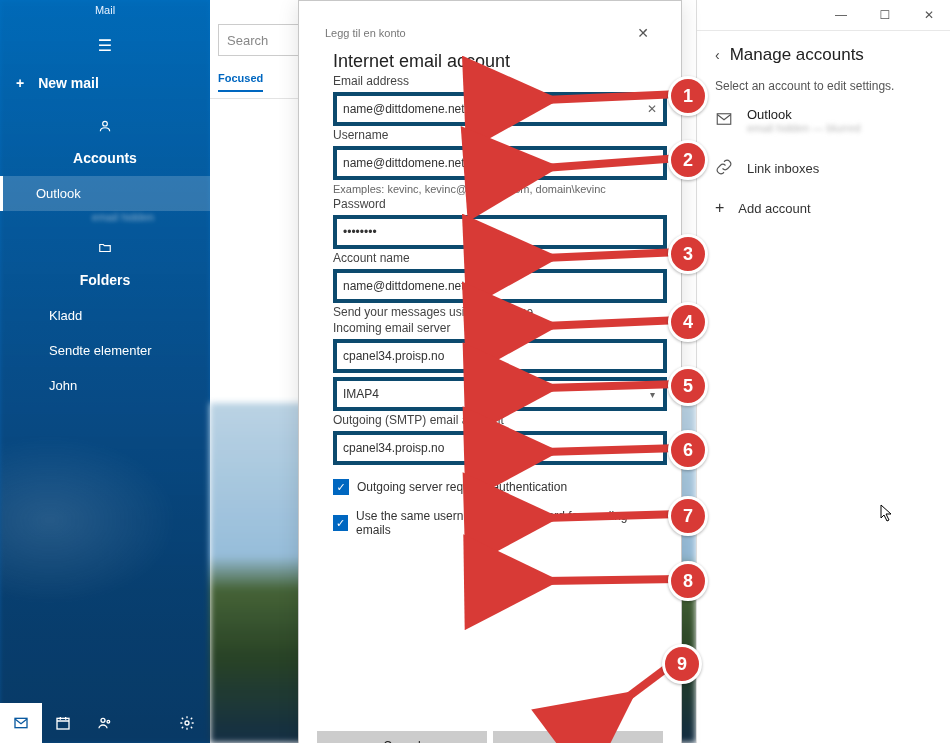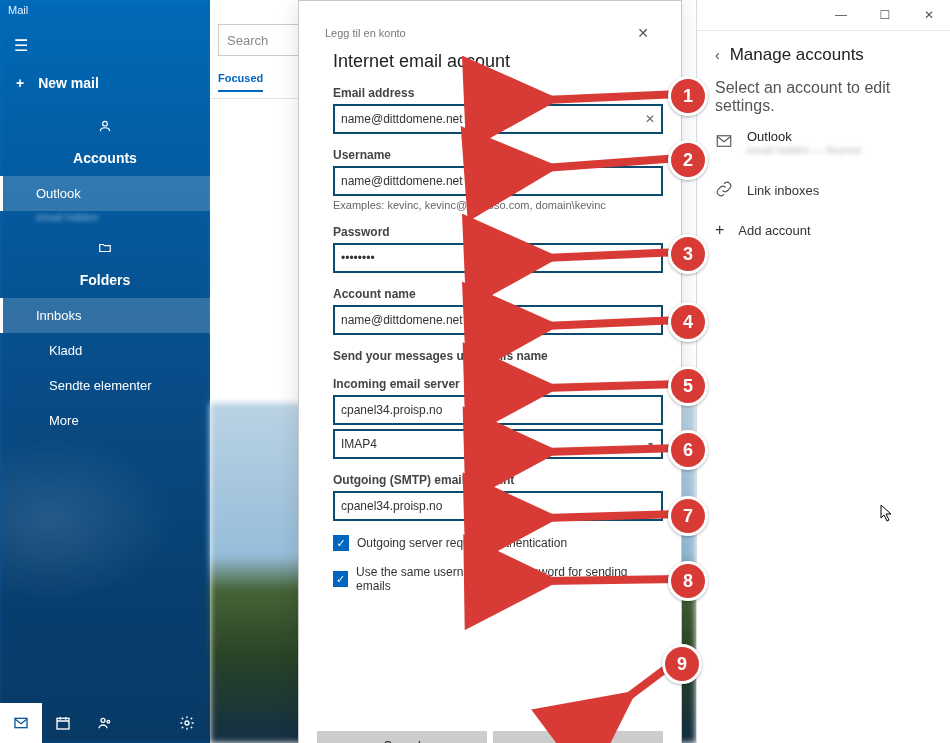--- a/index.html
+++ b/index.html
@@ -8,7 +8,7 @@
   
   .sidebar { position: absolute; left: 0; top: 0; width: 210px; height: 743px;
              background: linear-gradient(180deg, #0170c2 0%, #0a5ca4 55%, #0b4d88 100%);
-             color: #fff; filter: none; }
+             color: #fff; filter: none; text-align: center; }
   .sidebar .blur-bg { position: absolute; inset: 0;
     background:
       radial-gradient(180px 120px at 50px 520px, rgba(255,255,255,0.12), transparent 70%),

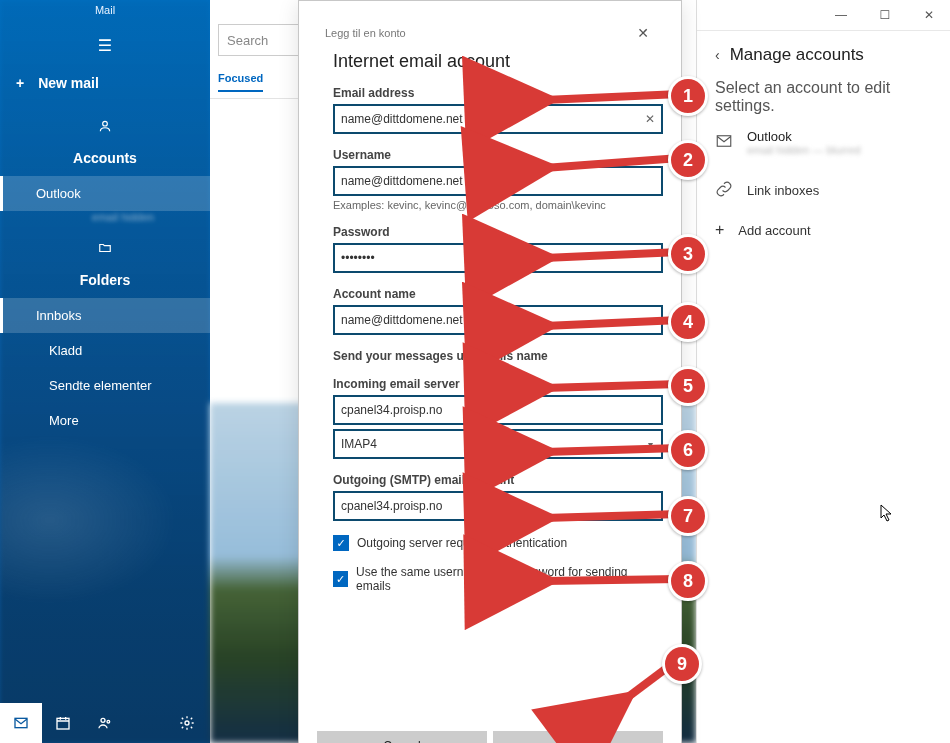--- a/index.html
+++ b/index.html
@@ -48,7 +48,7 @@
   .dialog .close-x { font-size: 14px; cursor: pointer; padding: 2px 6px; color: #555; }
   .d-body { padding: 2px 18px 8px; }
   .d-heading { font-size: 18px; color: #222; margin: 4px 0 2px; }
-  .field-lbl { font-size: 12px; color: #444; margin-top: 14px; font-weight: bold; }
+  .field-lbl { font-size: 12px; color: #444; margin-top: 2px; }
   .field-input { width: 100%; height: 26px; border: 2px solid #0c4a6e; background: #fff;
                  padding: 0 6px; font-size: 12px; color: #333; margin-top: 4px; position: relative;
                  display: flex; align-items: center; }

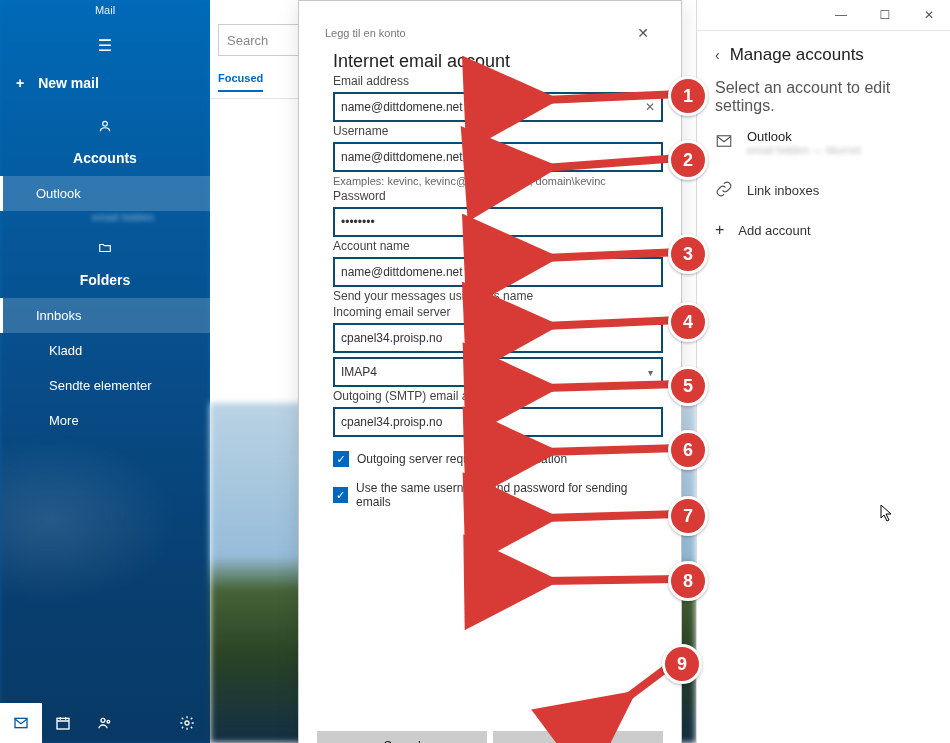--- a/index.html
+++ b/index.html
@@ -69,7 +69,7 @@
   .panel-title-row { display: flex; align-items: center; gap: 10px; margin-bottom: 14px; }
   .panel-back { font-size: 14px; color: #444; cursor: pointer; }
   .panel-title { font-size: 17px; color: #222; }
-  .panel-hint { font-size: 16px; color: #555; margin-bottom: 14px; }
+  .panel-hint { font-size: 12px; color: #555; margin-bottom: 14px; }
   .acct-row { display: flex; align-items: center; gap: 14px; margin-bottom: 14px; }
   .acct-text .acct-name { font-size: 13px; color: #222; }
   .acct-text .acct-sub { font-size: 11px; color: #bbb; filter: blur(2px); }

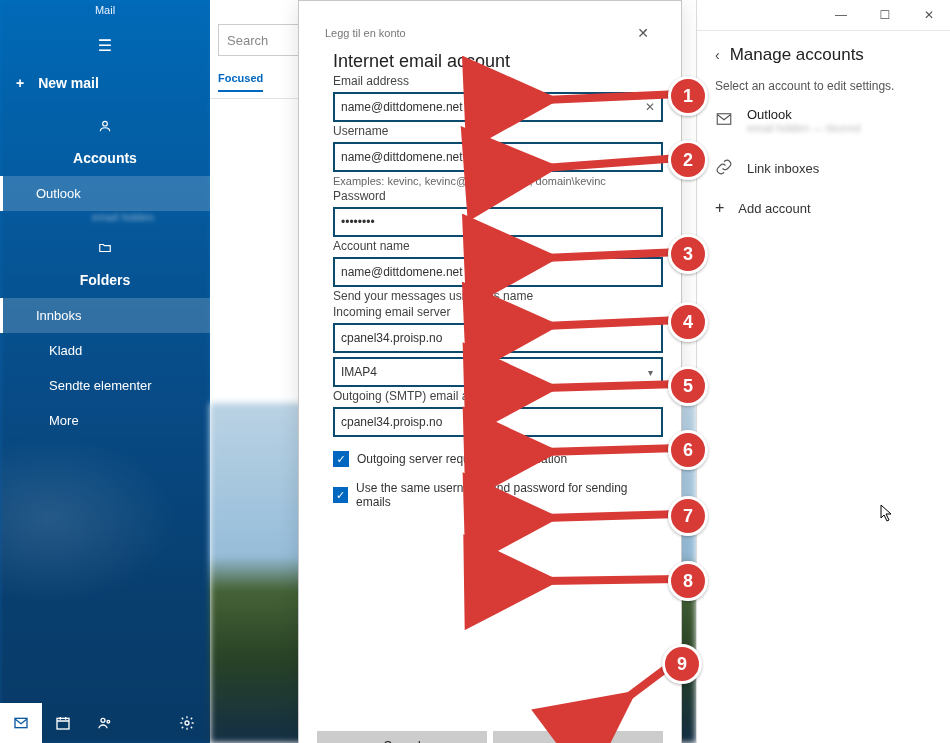--- a/index.html
+++ b/index.html
@@ -49,7 +49,7 @@
   .d-body { padding: 2px 18px 8px; }
   .d-heading { font-size: 18px; color: #222; margin: 4px 0 2px; }
   .field-lbl { font-size: 12px; color: #444; margin-top: 2px; }
-  .field-input { width: 100%; height: 26px; border: 2px solid #0c4a6e; background: #fff;
+  .field-input { width: 100%; height: 26px; border: 4px solid #0c4a6e; background: #fff;
                  padding: 0 6px; font-size: 12px; color: #333; margin-top: 4px; position: relative;
                  display: flex; align-items: center; }
   .field-input .clear-x { position: absolute; right: 6px; top: 50%; transform: translateY(-50%); font-size: 12px; color: #666; }

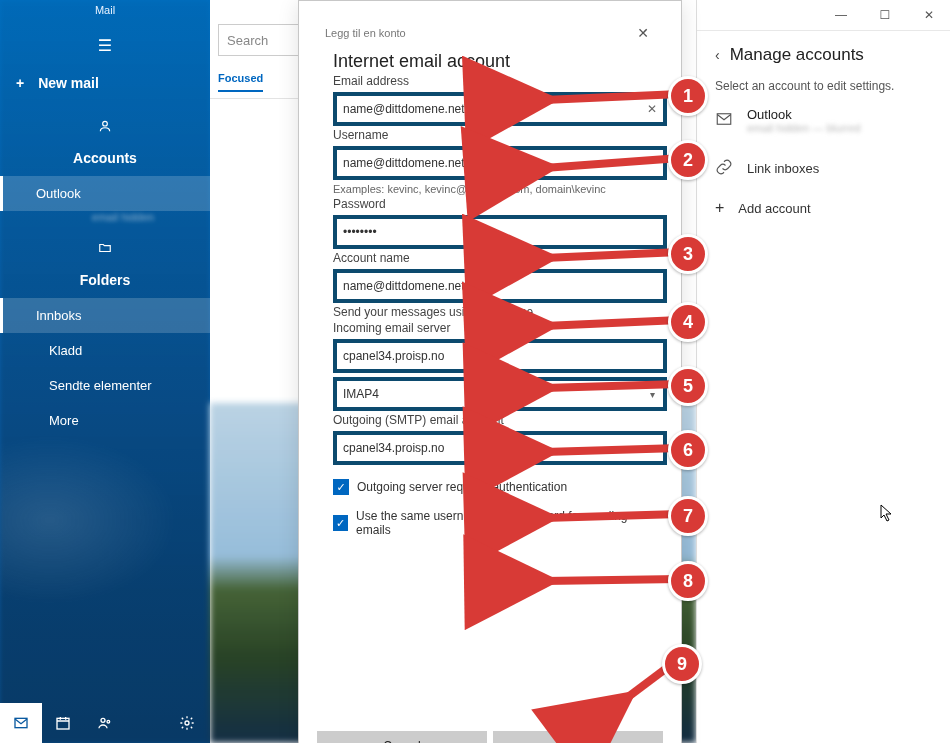--- a/index.html
+++ b/index.html
@@ -122,9 +122,6 @@
       </span>
       <span>Folders</span>
     </div>
-    <div class="nav-item sub active">
-        <span>Innboks</span>
-      </div>
     <div class="nav-item sub">
         <span>Kladd</span>
       </div>

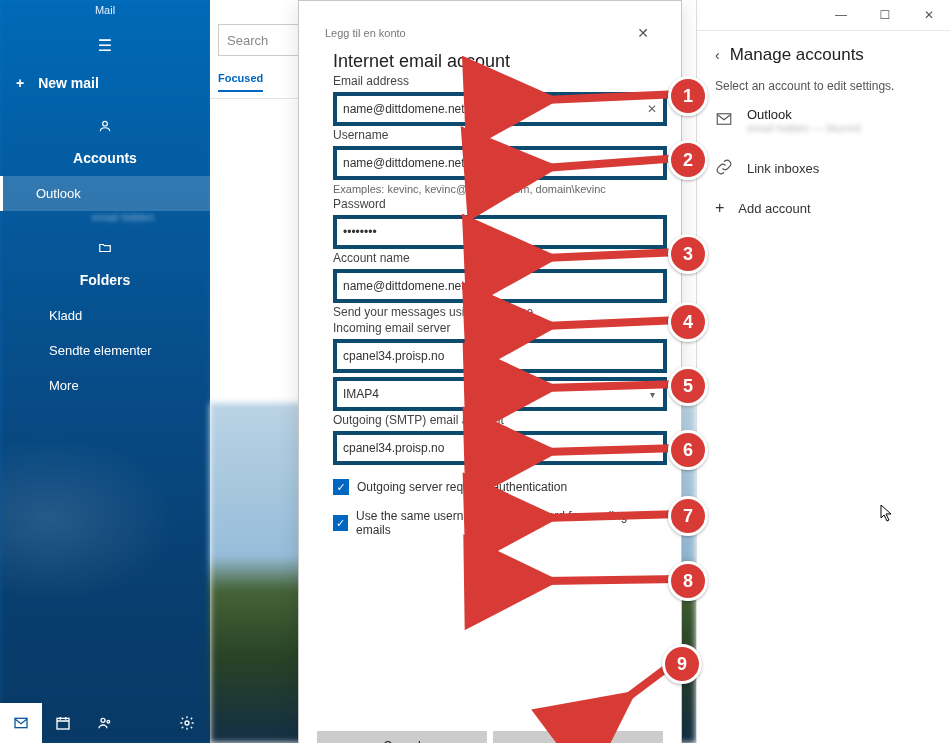--- a/index.html
+++ b/index.html
@@ -129,7 +129,7 @@
         <span>Sendte elementer</span>
       </div>
     <div class="nav-item sub">
-        <span>More</span>
+        <span>John</span>
       </div>
 
     <div class="bottom-icons">

